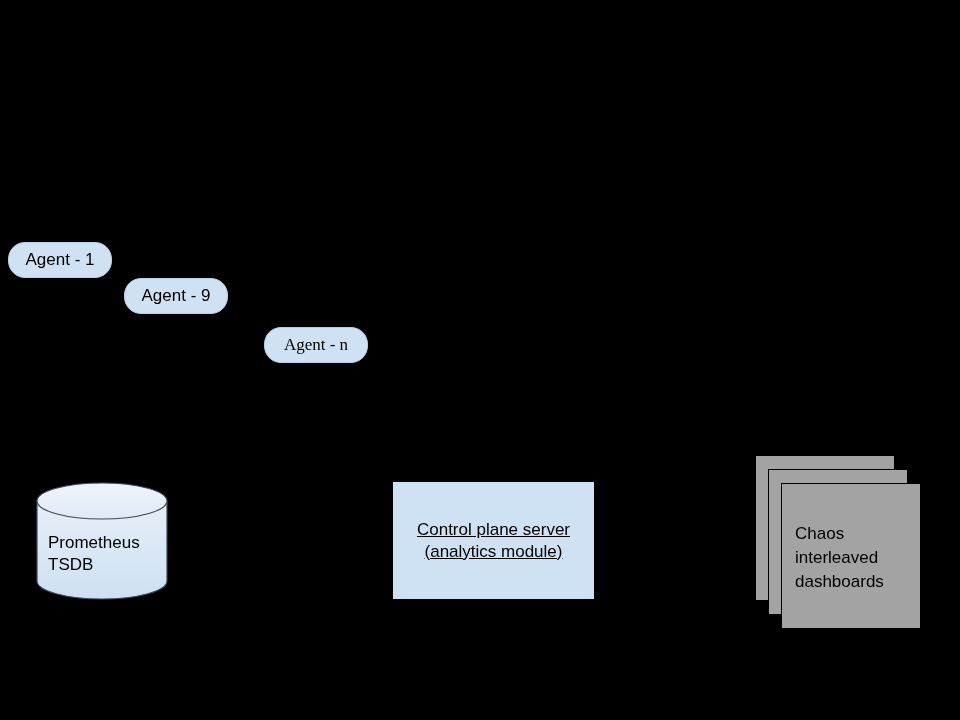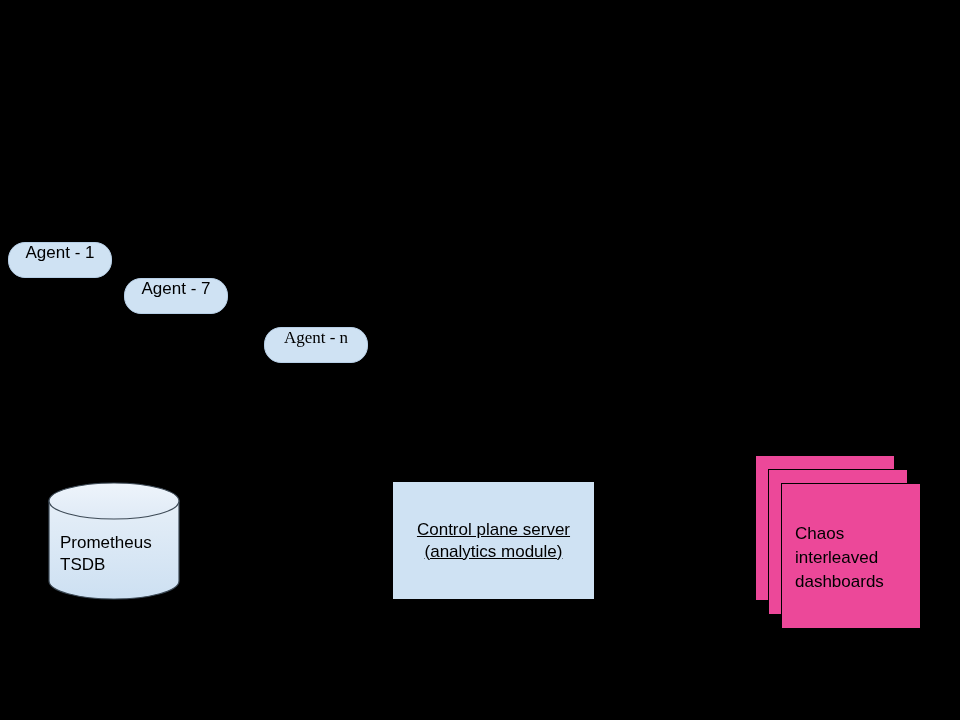--- a/index.html
+++ b/index.html
@@ -34,6 +34,7 @@
     border: 1px solid #b7cfe6;
     border-radius: 17px;
     display: flex;
+    align-items: center;
     justify-content: center;
     color: #000000;
     font-size: 17px;

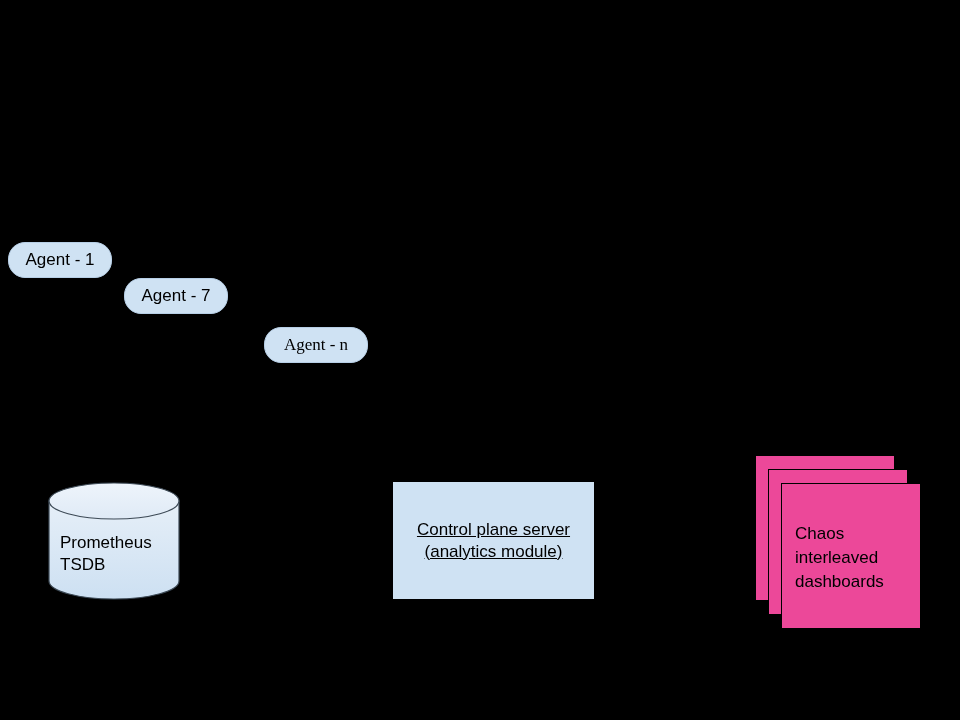--- a/index.html
+++ b/index.html
@@ -146,7 +146,7 @@
   </div>
 
   <div class="agent-node" id="agent-2">
-    <span class="node-label">Agent - 7</span>
+    <span class="node-label">Agent - 9</span>
   </div>
 
   <div class="agent-node" id="agent-n">

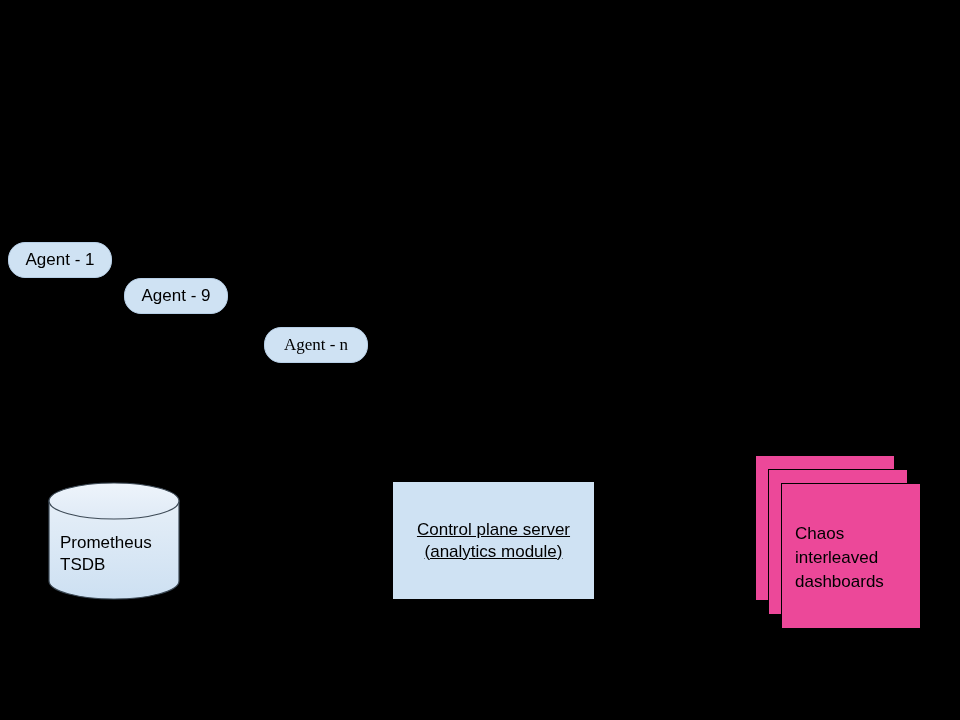--- a/index.html
+++ b/index.html
@@ -52,7 +52,7 @@
   
   #tsdb-cylinder {
     position: absolute;
-    left: 48px;
+    left: 36px;
     top: 482px;
     width: 132px;
     height: 118px;

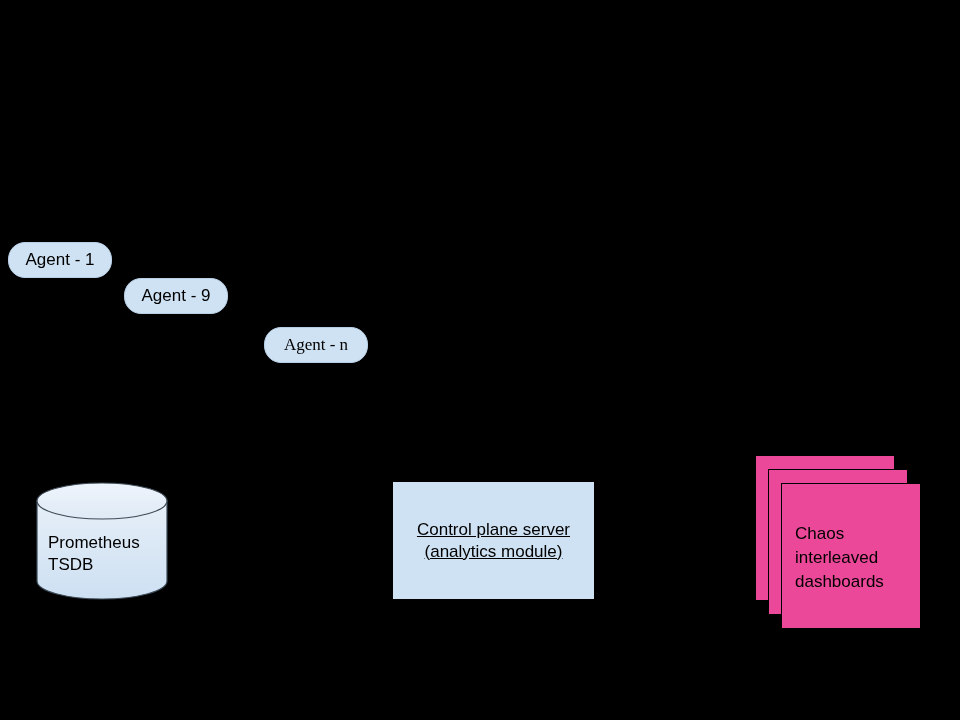--- a/index.html
+++ b/index.html
@@ -106,7 +106,7 @@
   .dash-layer {
     position: absolute;
     box-sizing: border-box;
-    background: #ec4899;
+    background: #a3a3a3;
     border: 1px solid #000000;
     width: 140px;
     height: 146px;

